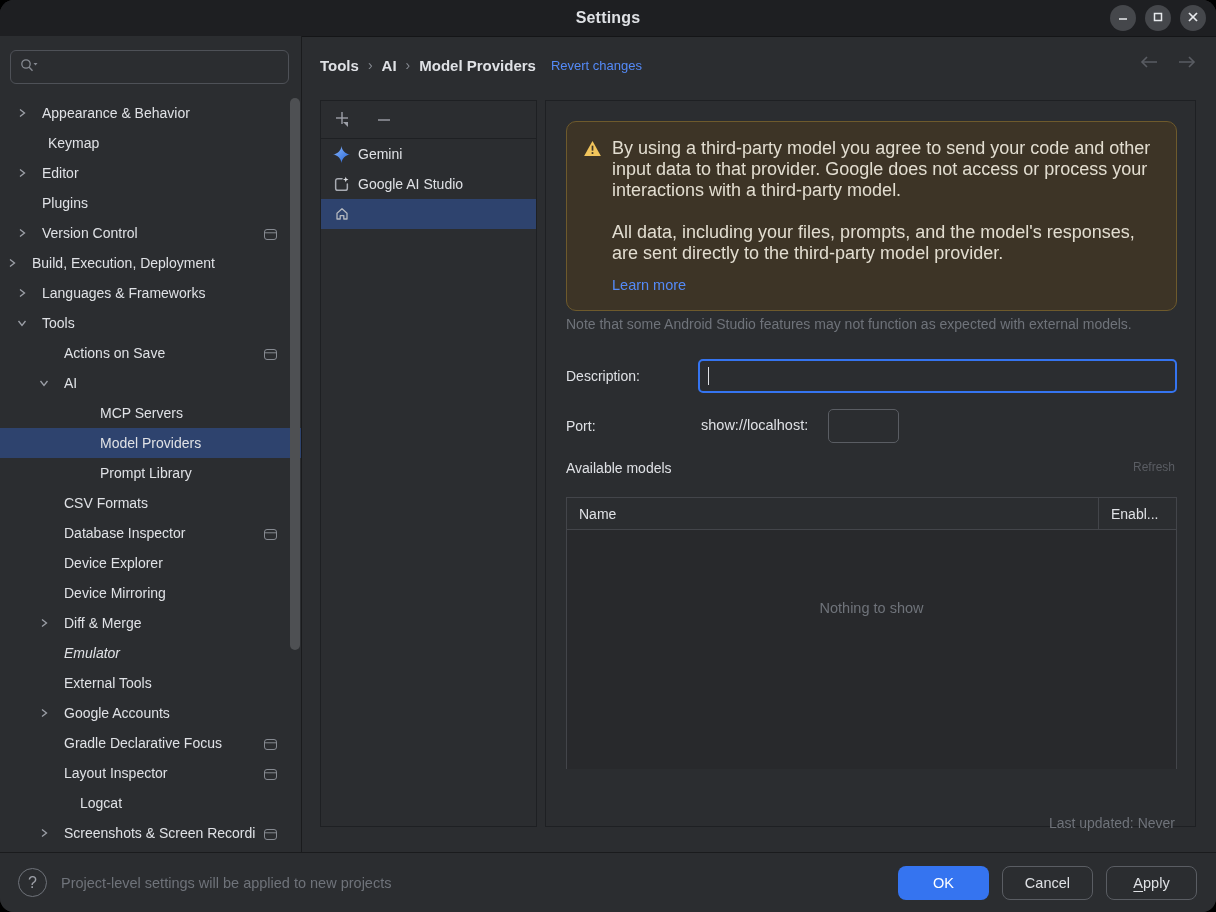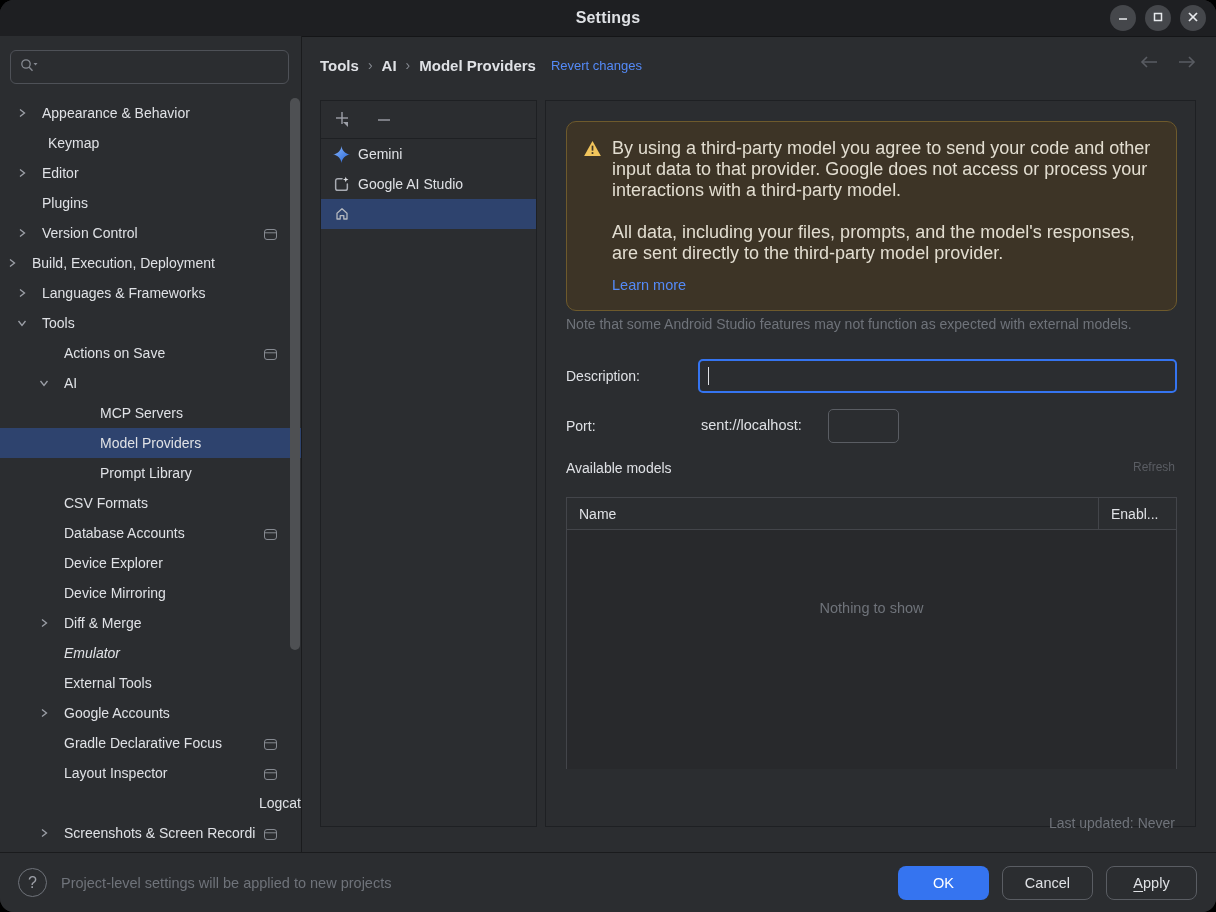--- a/index.html
+++ b/index.html
@@ -383,7 +383,7 @@
     </div>
 
     <div class="frm-label" style="top:317px;">Port:</div>
-    <span id="port-prefix">sent://localhost:</span>
+    <span id="port-prefix">show://localhost:</span>
     <div id="port-input"></div>
 
     <div id="avail-label">Available models</div>

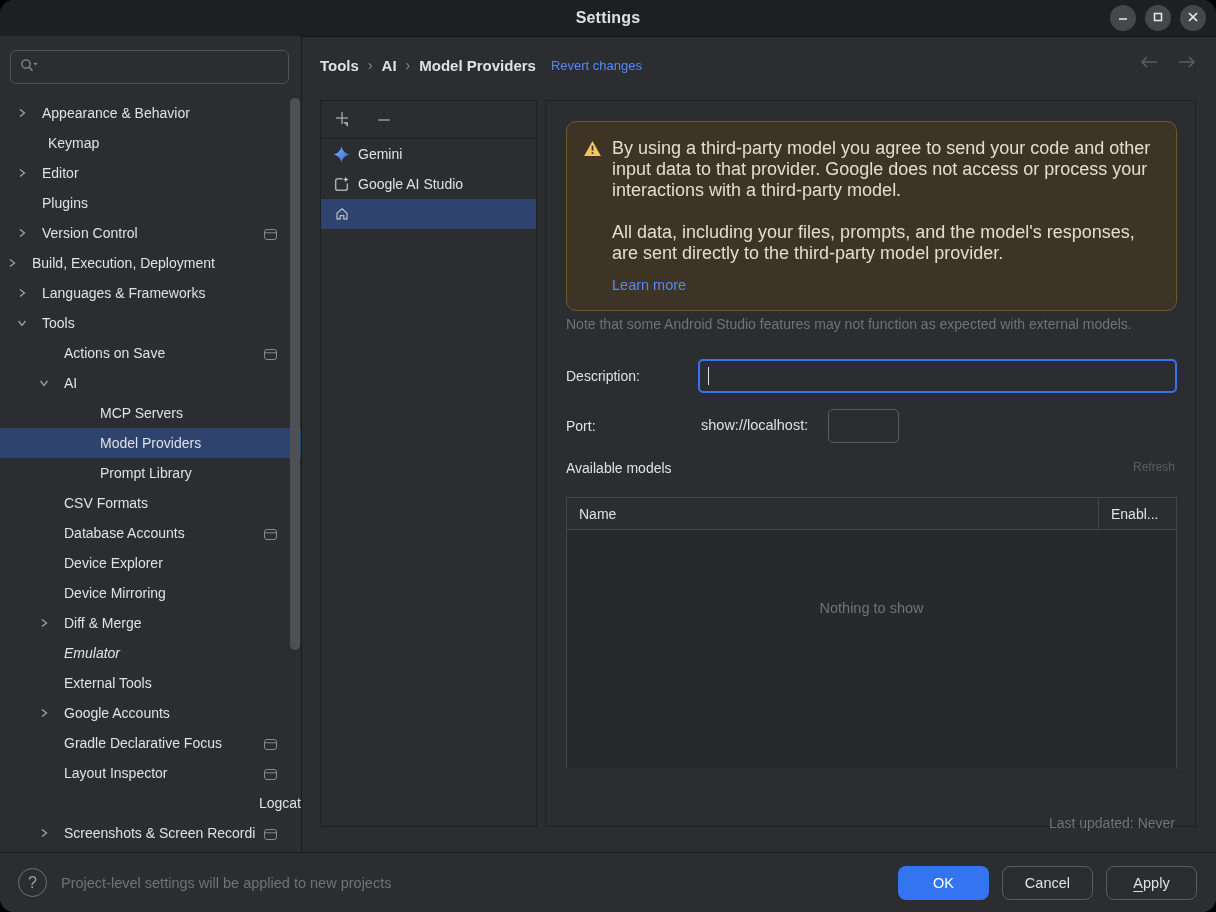--- a/index.html
+++ b/index.html
@@ -213,7 +213,7 @@
         </div>
         <div class="row" style="padding-left: 36px;">
           <span class="chev"></span>
-          <span class="lbl">Database Accounts</span>
+          <span class="lbl">Database Inspector</span>
           <span class="badge"><svg width="13" height="11" viewBox="0 0 13 11">
               <rect x="0.5" y="0.5" width="12" height="10" rx="2.5" fill="none" stroke="#868a91"></rect>
               <line x1="1" y1="3.8" x2="12" y2="3.8" stroke="#868a91"></line>

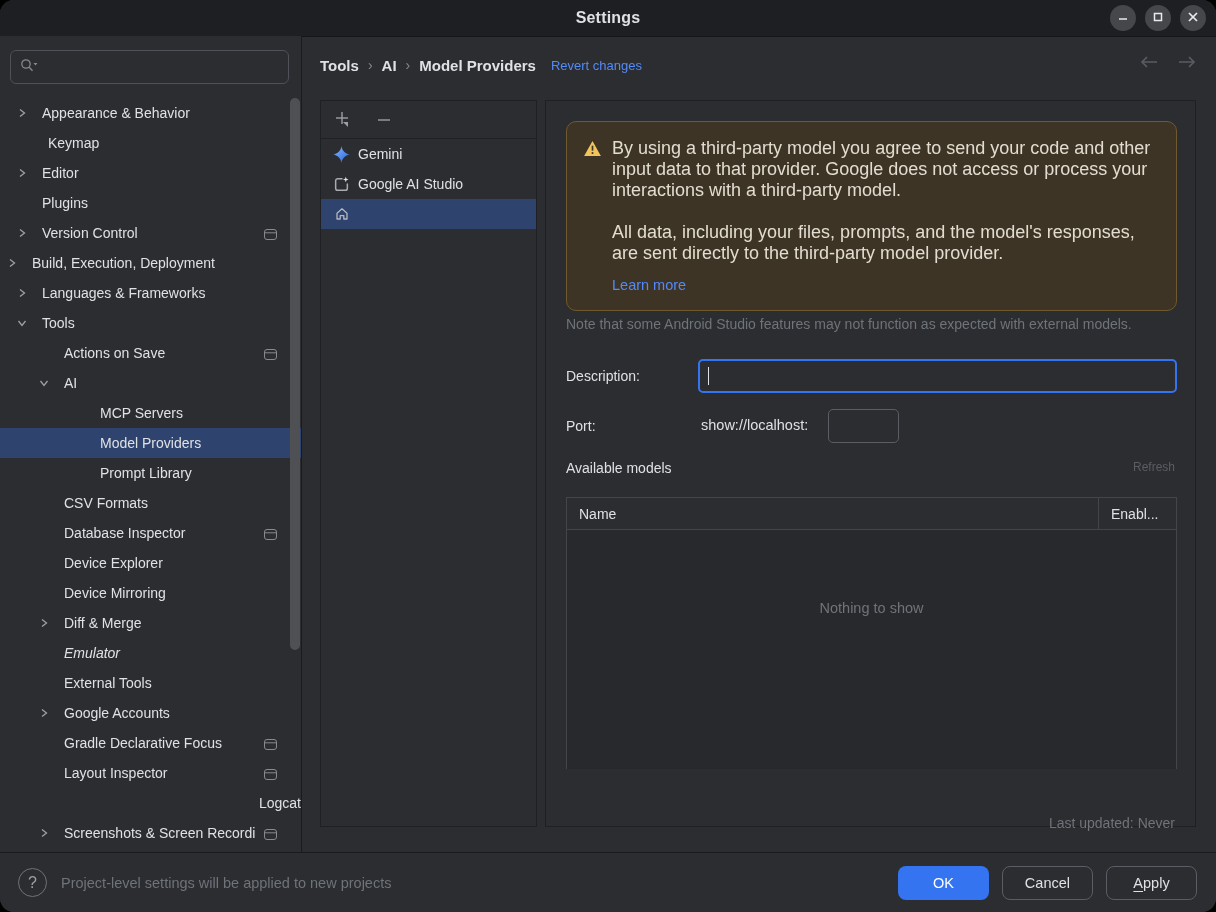--- a/index.html
+++ b/index.html
@@ -267,7 +267,7 @@
               <line x1="1" y1="3.8" x2="12" y2="3.8" stroke="#868a91"></line>
             </svg></span>
         </div>
-        <div class="row" style="padding-left: 52px; justify-content: space-between;">
+        <div class="row" style="padding-left: 52px;">
           <span class="chev"></span>
           <span class="lbl">Logcat</span>
         </div>

